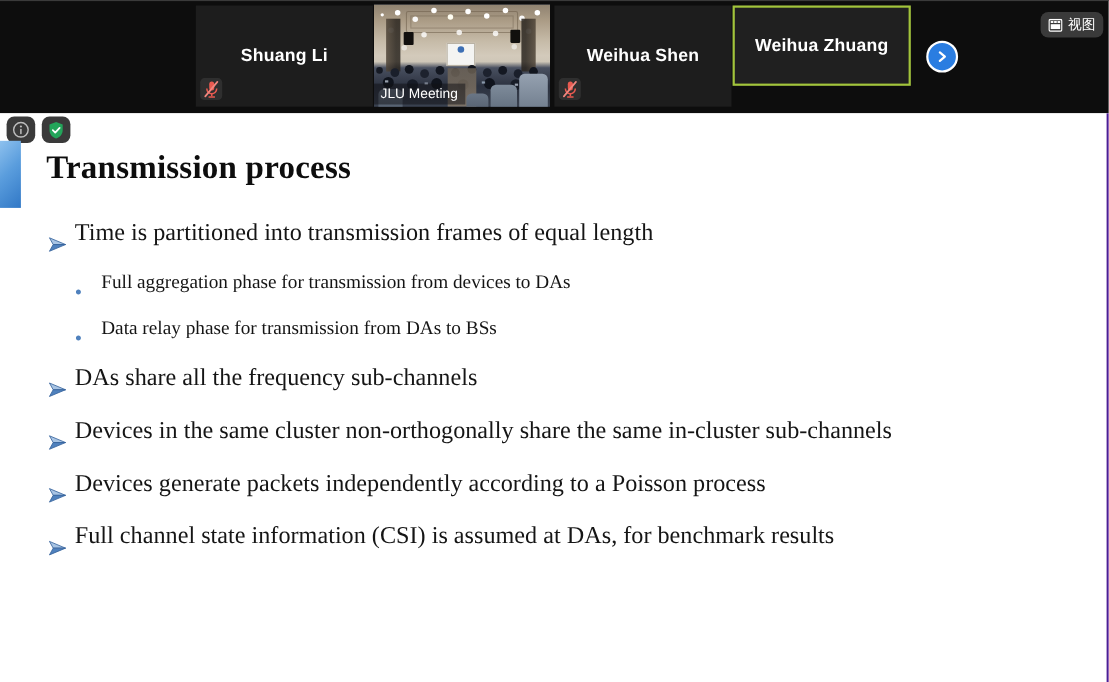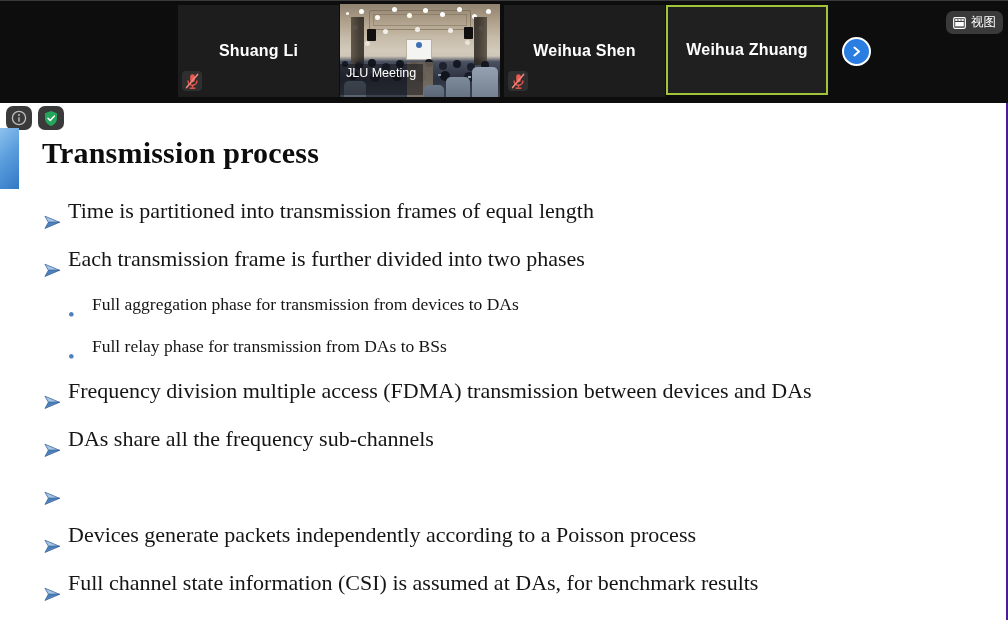--- a/index.html
+++ b/index.html
@@ -167,7 +167,7 @@
     </span>
   </div>
 
-  <div class="tile active" style="left:666px;width:162px;height:90px">
+  <div class="tile active" style="left:666px;width:162px;height:73px">
     <span class="pname">Weihua Zhuang</span>
   </div>
 

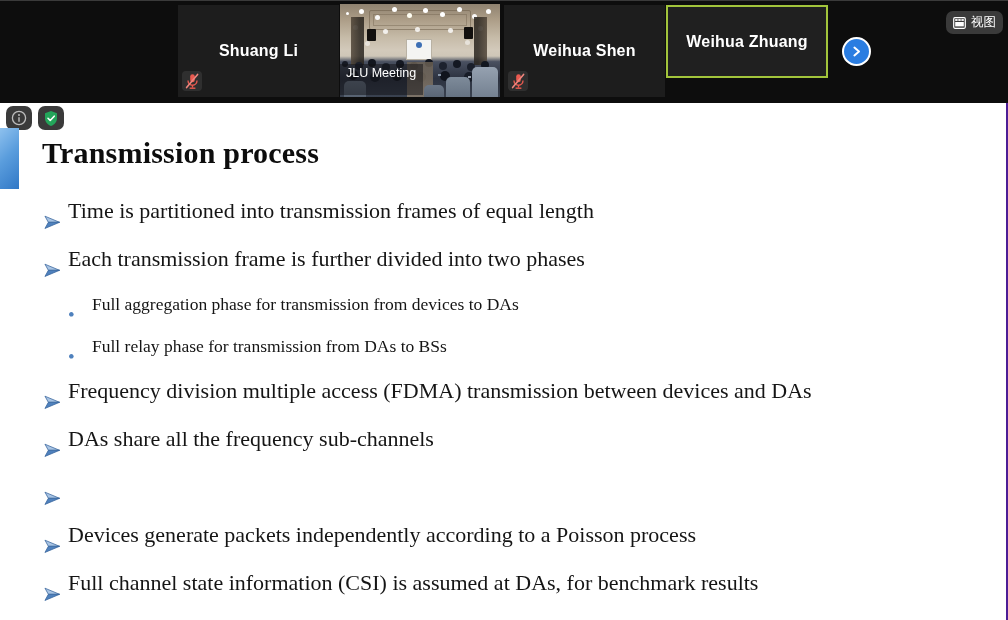--- a/index.html
+++ b/index.html
@@ -66,7 +66,7 @@
   .c3 { right:56px; bottom:-10px; width:20px; height:22px; background:linear-gradient(180deg,#6a7686,#4d5866); }
   .c4 { left:4px; bottom:-8px; width:22px; height:24px; background:linear-gradient(180deg,#6a7686,#4d5866); }
   .vlabel {
-    position:absolute; left:0; bottom:2px; padding:2px 7px 15px 6px;
+    position:absolute; left:0; bottom:2px; padding:2px 7px 3px 6px;
     background:rgba(15,15,20,.5); color:#fff; font-size:12.5px;
   }
 

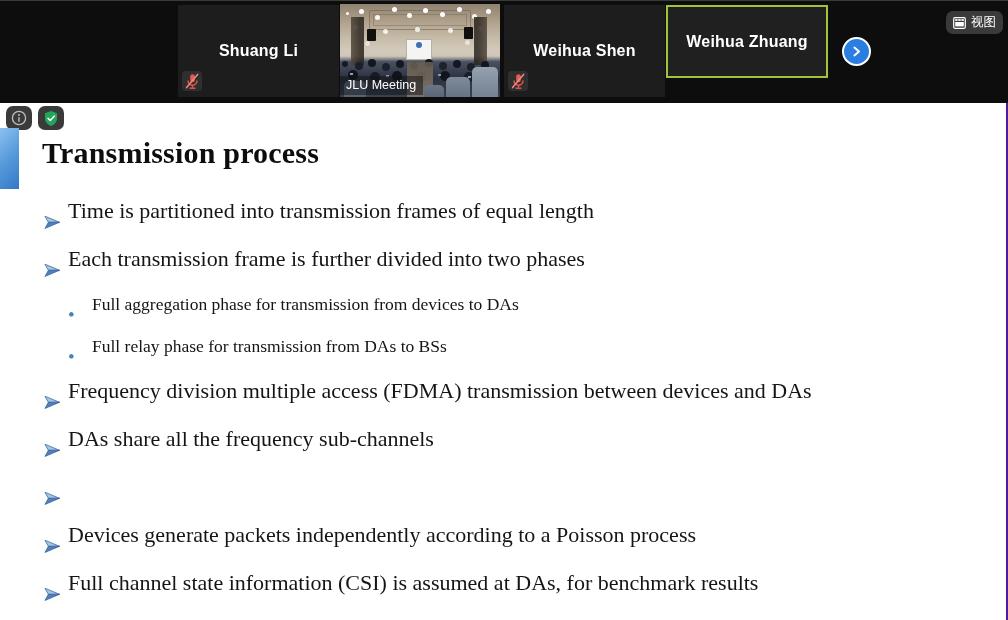--- a/index.html
+++ b/index.html
@@ -226,15 +226,6 @@
         </span>
         <span class="txt">Time is partitioned into transmission frames of equal length</span>
       </div>
-      <div class="bullet-row l1">
-        <span class="marker">
-          <svg width="17" height="15" viewBox="0 0 18 15">
-            <polygon points="1,0.8 16.5,7.3 4.6,7.3" fill="#a8c4e4" stroke="#36639c" stroke-width="0.8"></polygon>
-            <polygon points="4.6,7.3 16.5,7.3 1,13.8" fill="#4f81bd" stroke="#36639c" stroke-width="0.8"></polygon>
-          </svg>
-        </span>
-        <span class="txt">Each transmission frame is further divided into two phases</span>
-      </div>
       <div class="bullet-row l2">
         <span class="marker">•</span>
         <span class="txt">Full aggregation phase for transmission from devices to DAs</span>

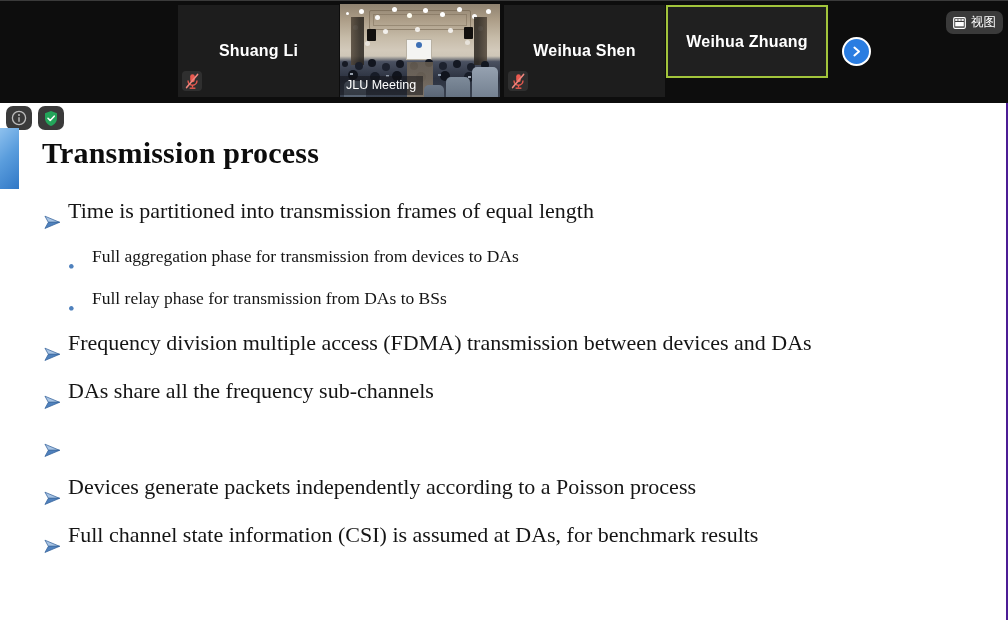--- a/index.html
+++ b/index.html
@@ -232,7 +232,7 @@
       </div>
       <div class="bullet-row l2">
         <span class="marker">•</span>
-        <span class="txt">Full relay phase for transmission from DAs to BSs</span>
+        <span class="txt">Data relay phase for transmission from DAs to BSs</span>
       </div>
       <div class="bullet-row l1">
         <span class="marker">

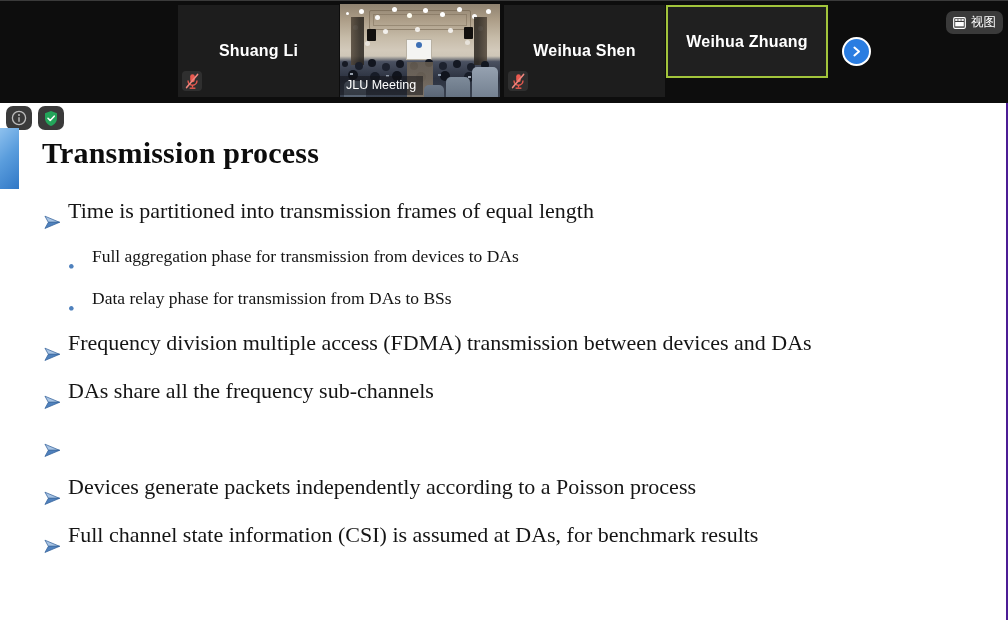--- a/index.html
+++ b/index.html
@@ -241,15 +241,6 @@
             <polygon points="4.6,7.3 16.5,7.3 1,13.8" fill="#4f81bd" stroke="#36639c" stroke-width="0.8"></polygon>
           </svg>
         </span>
-        <span class="txt">Frequency division multiple access (FDMA) transmission between devices and DAs</span>
-      </div>
-      <div class="bullet-row l1">
-        <span class="marker">
-          <svg width="17" height="15" viewBox="0 0 18 15">
-            <polygon points="1,0.8 16.5,7.3 4.6,7.3" fill="#a8c4e4" stroke="#36639c" stroke-width="0.8"></polygon>
-            <polygon points="4.6,7.3 16.5,7.3 1,13.8" fill="#4f81bd" stroke="#36639c" stroke-width="0.8"></polygon>
-          </svg>
-        </span>
         <span class="txt">DAs share all the frequency sub-channels</span>
       </div>
       <div class="bullet-row l1">

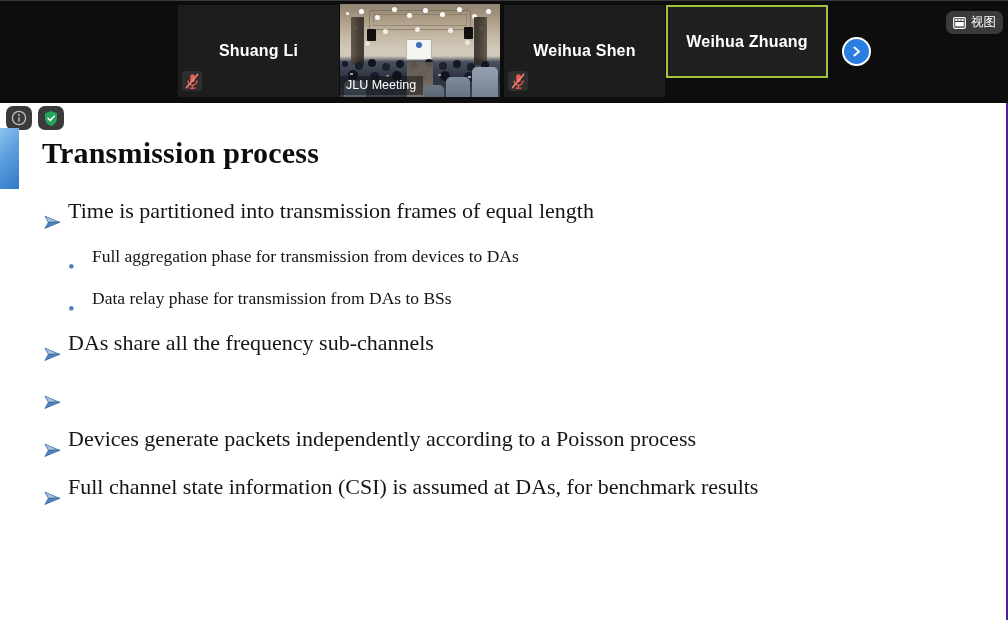--- a/index.html
+++ b/index.html
@@ -250,6 +250,7 @@
             <polygon points="4.6,7.3 16.5,7.3 1,13.8" fill="#4f81bd" stroke="#36639c" stroke-width="0.8"></polygon>
           </svg>
         </span>
+        <span class="txt">Devices in the same cluster non-orthogonally share the same in-cluster sub-channels</span>
       </div>
       <div class="bullet-row l1">
         <span class="marker">

